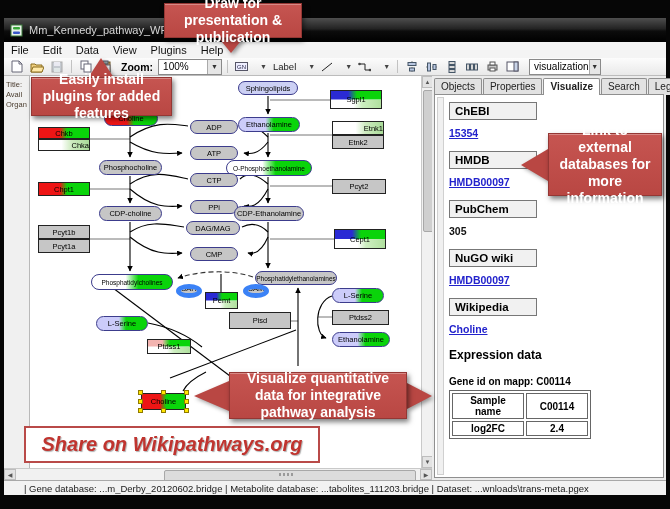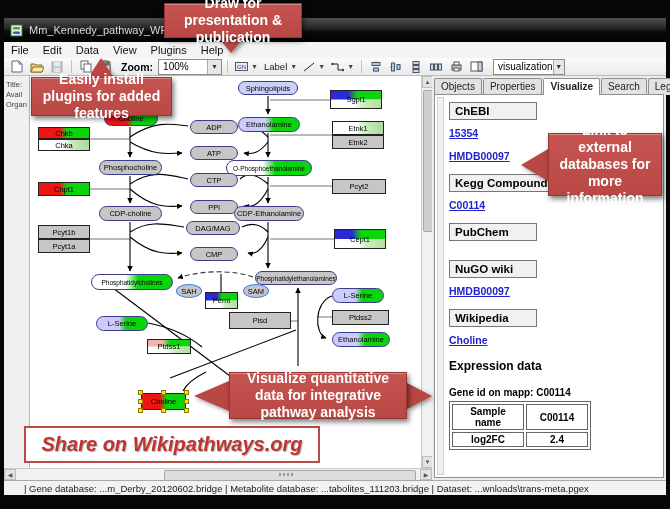--- a/index.html
+++ b/index.html
@@ -24,7 +24,7 @@
     align-items:center;padding-left:4px;position:relative;box-sizing:content-box;}
   .combo .arrow{width:13px;height:100%;margin-left:auto;background:#e6e6e6;border-left:1px solid #aaa;
     display:flex;align-items:center;justify-content:center;font-size:7px;color:#333;}
-  .dd{font-size:9.5px;display:inline-flex;align-items:center;gap:3px;padding:1px 2px;color:#222;flex:0 0 auto;}
+  .dd{font-size:9.5px;display:inline-flex;align-items:center;gap:12px;padding:1px 2px;color:#222;flex:0 0 auto;}
   .dd .caret{font-size:7px;color:#444;}
   
   #side-strip{left:4px;top:76px;width:26px;height:392px;background:#f0f0f0;border-right:1px solid #b9b9b9;

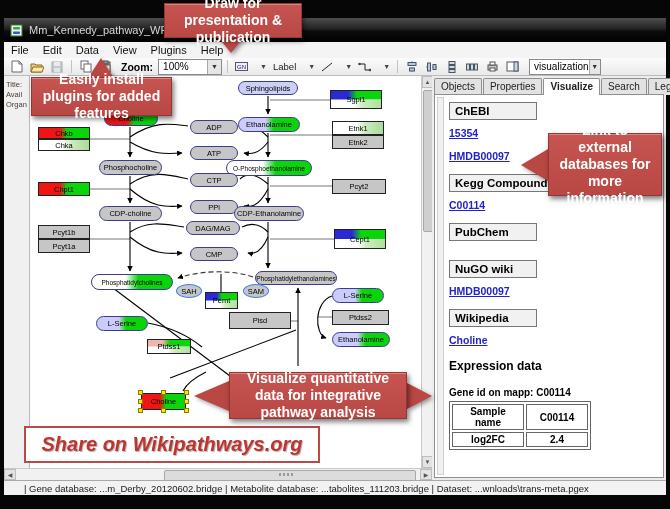--- a/index.html
+++ b/index.html
@@ -74,7 +74,7 @@
   .n-redgreen{background:linear-gradient(90deg,#ee1515 0%,#ee1515 42%,#0ad40a 56%,#0ad40a 100%);}
   .n-purplegreen{background:linear-gradient(90deg,#ccccfa 0%,#ccccfa 44%,#0ad40a 58%,#0ad40a 100%);}
   .n-whitegreen{background:linear-gradient(90deg,#ffffff 0%,#ffffff 42%,#0ad40a 58%,#0ad40a 100%);}
-  .n-whitepale{background:linear-gradient(90deg,#ffffff 0%,#ffffff 45%,#cdeabf 65%,#a9db98 100%);}
+  .n-whitepale{background:linear-gradient(90deg,#ffffff 0%,#ffffff 45%,#cdeabf 65%,#a9db98 100%);justify-content:flex-end;}
   .n-blue2{background-image:linear-gradient(90deg,#2a2ad4 0%,#2a2ad4 34%,#0ad40a 52%,#0ad40a 100%),
     linear-gradient(90deg,#ffffff 0%,#ffffff 45%,#cdeec0 62%,#b0e09e 100%);
     background-size:100% 50%,100% 50%;background-position:top,bottom;background-repeat:no-repeat;}

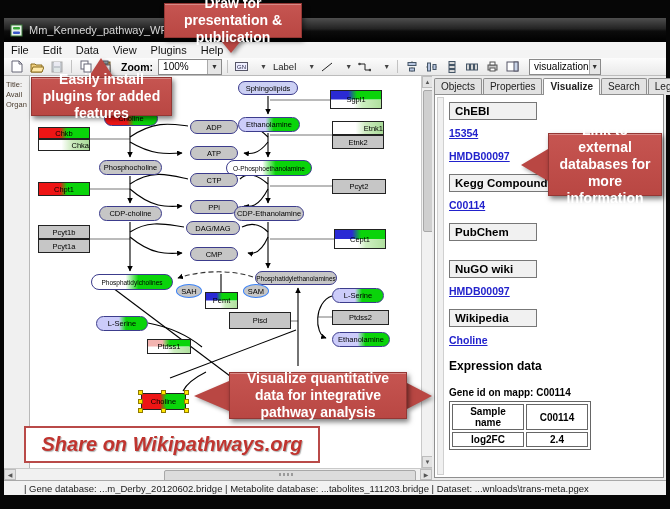--- a/index.html
+++ b/index.html
@@ -428,6 +428,7 @@
           <a class="bp-value">15354</a>
         </div>
           <div class="bp-section">
+          <div class="bp-header">HMDB</div>
           <a class="bp-value">HMDB00097</a>
         </div>
           <div class="bp-section">

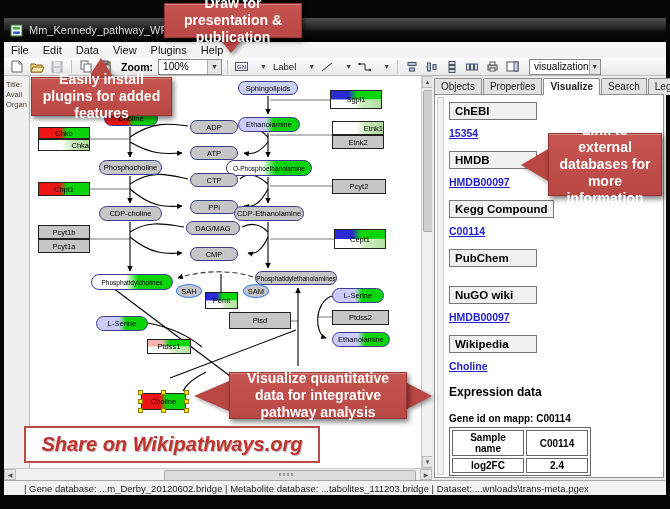--- a/index.html
+++ b/index.html
@@ -432,10 +432,6 @@
           <a class="bp-value">HMDB00097</a>
         </div>
           <div class="bp-section">
-          <div class="bp-header">Kegg Compound</div>
-          <a class="bp-value">C00114</a>
-        </div>
-          <div class="bp-section">
           <div class="bp-header">PubChem</div>
         </div>
           <div class="bp-section">

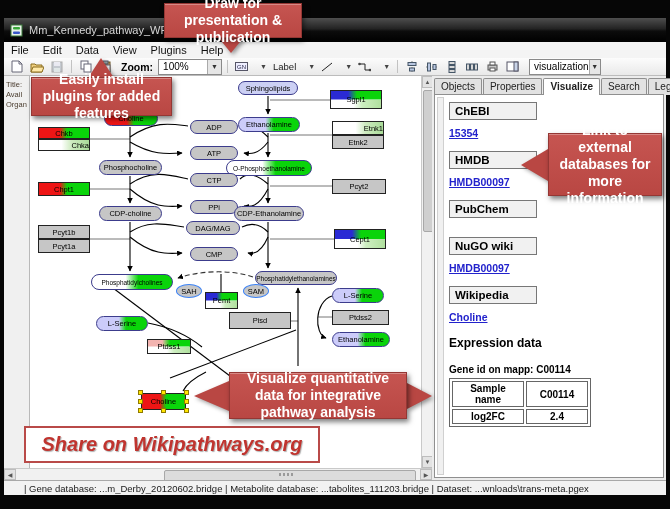--- a/index.html
+++ b/index.html
@@ -433,6 +433,7 @@
         </div>
           <div class="bp-section">
           <div class="bp-header">PubChem</div>
+          <a class="bp-value plain">305</a>
         </div>
           <div class="bp-section">
           <div class="bp-header">NuGO wiki</div>

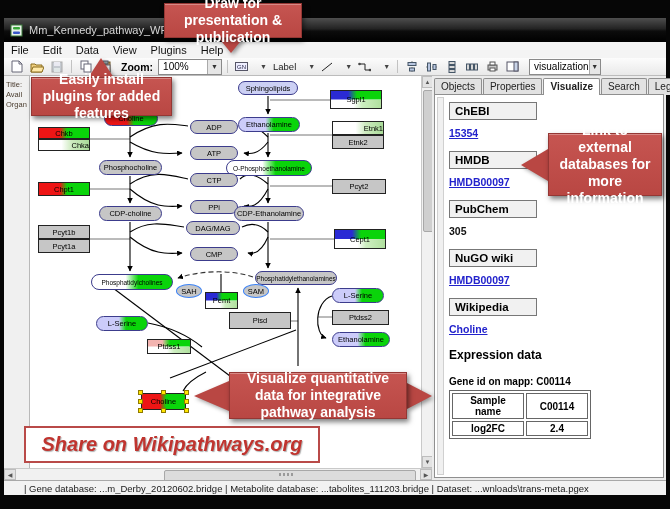--- a/index.html
+++ b/index.html
@@ -68,7 +68,7 @@
   .node.small{font-size:6.5px;}
   .shape-round{border:1px solid #3c3c8c;border-radius:8px;}
   .shape-rect{border:1px solid #222;}
-  .shape-ellipse{border:1px solid #3b82f6;border-radius:50%;}
+  .shape-ellipse{border:5px solid #3b82f6;border-radius:50%;align-items:flex-end;}
   .n-gray{background:#c6c6c6;}
   .n-purple{background:#ccd0f4;}
   .n-redgreen{background:linear-gradient(90deg,#ee1515 0%,#ee1515 42%,#0ad40a 56%,#0ad40a 100%);}

